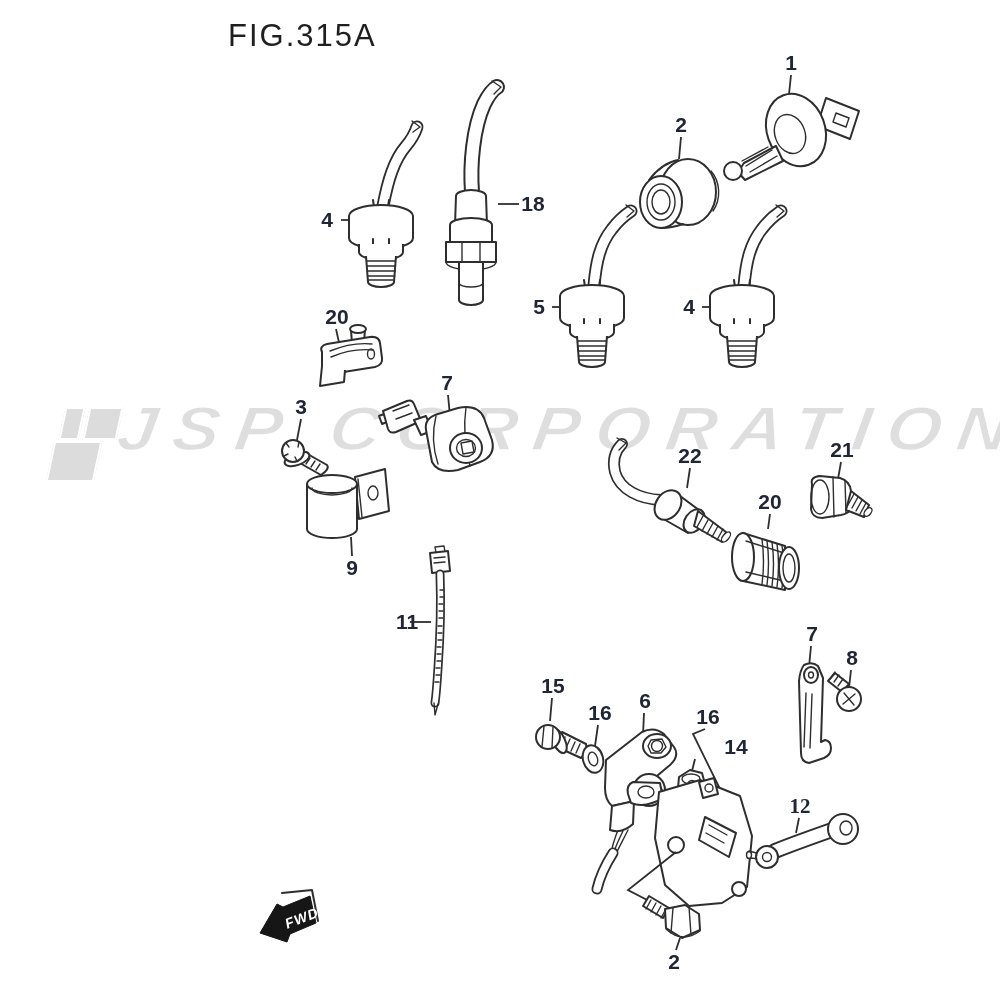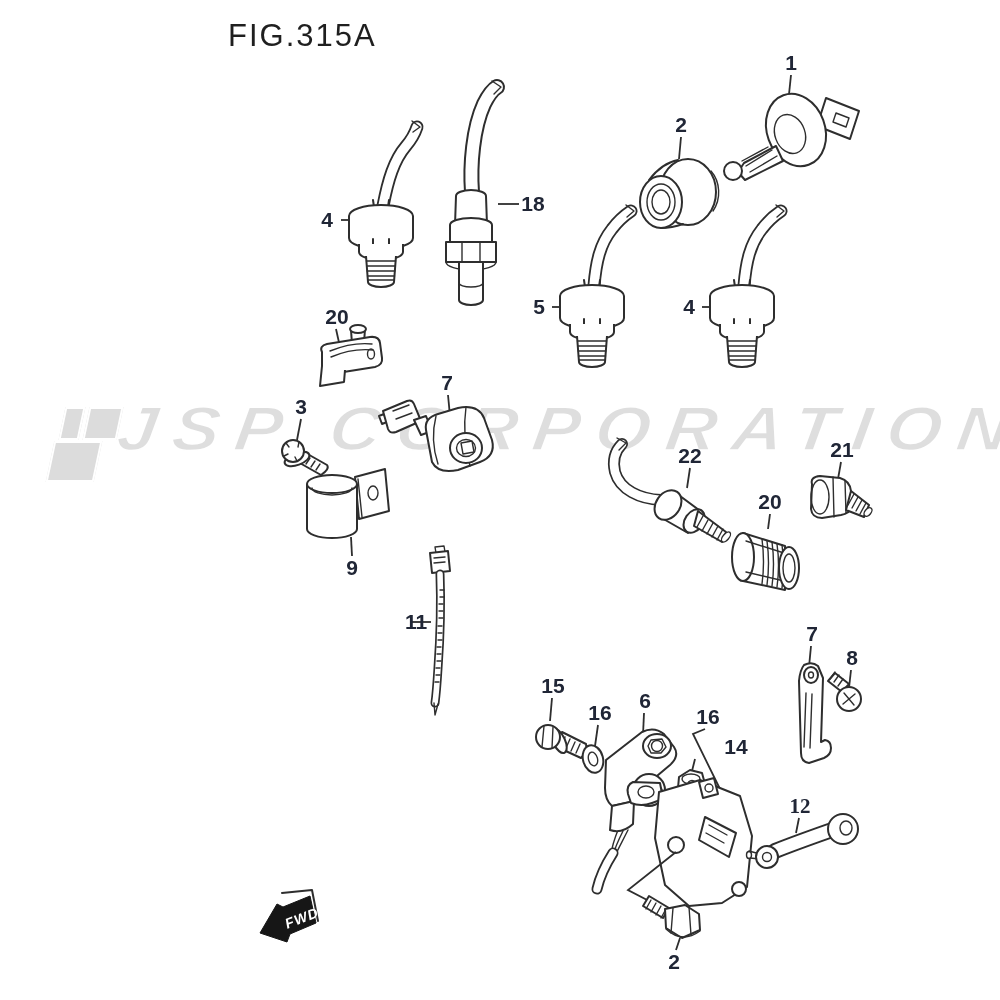--- a/index.html
+++ b/index.html
@@ -348,7 +348,7 @@
       <div class="part-label" style="left: 301px; top: 407px;">3</div>
       <div class="part-label" style="left: 447px; top: 383px;">7</div>
       <div class="part-label" style="left: 352px; top: 568px;">9</div>
-      <div class="part-label" style="left: 416px; top: 622px;">11</div>
+      <div class="part-label" style="left: 407px; top: 622px;">11</div>
       <div class="part-label" style="left: 690px; top: 456px;">22</div>
       <div class="part-label" style="left: 770px; top: 502px;">20</div>
       <div class="part-label" style="left: 842px; top: 450px;">21</div>

